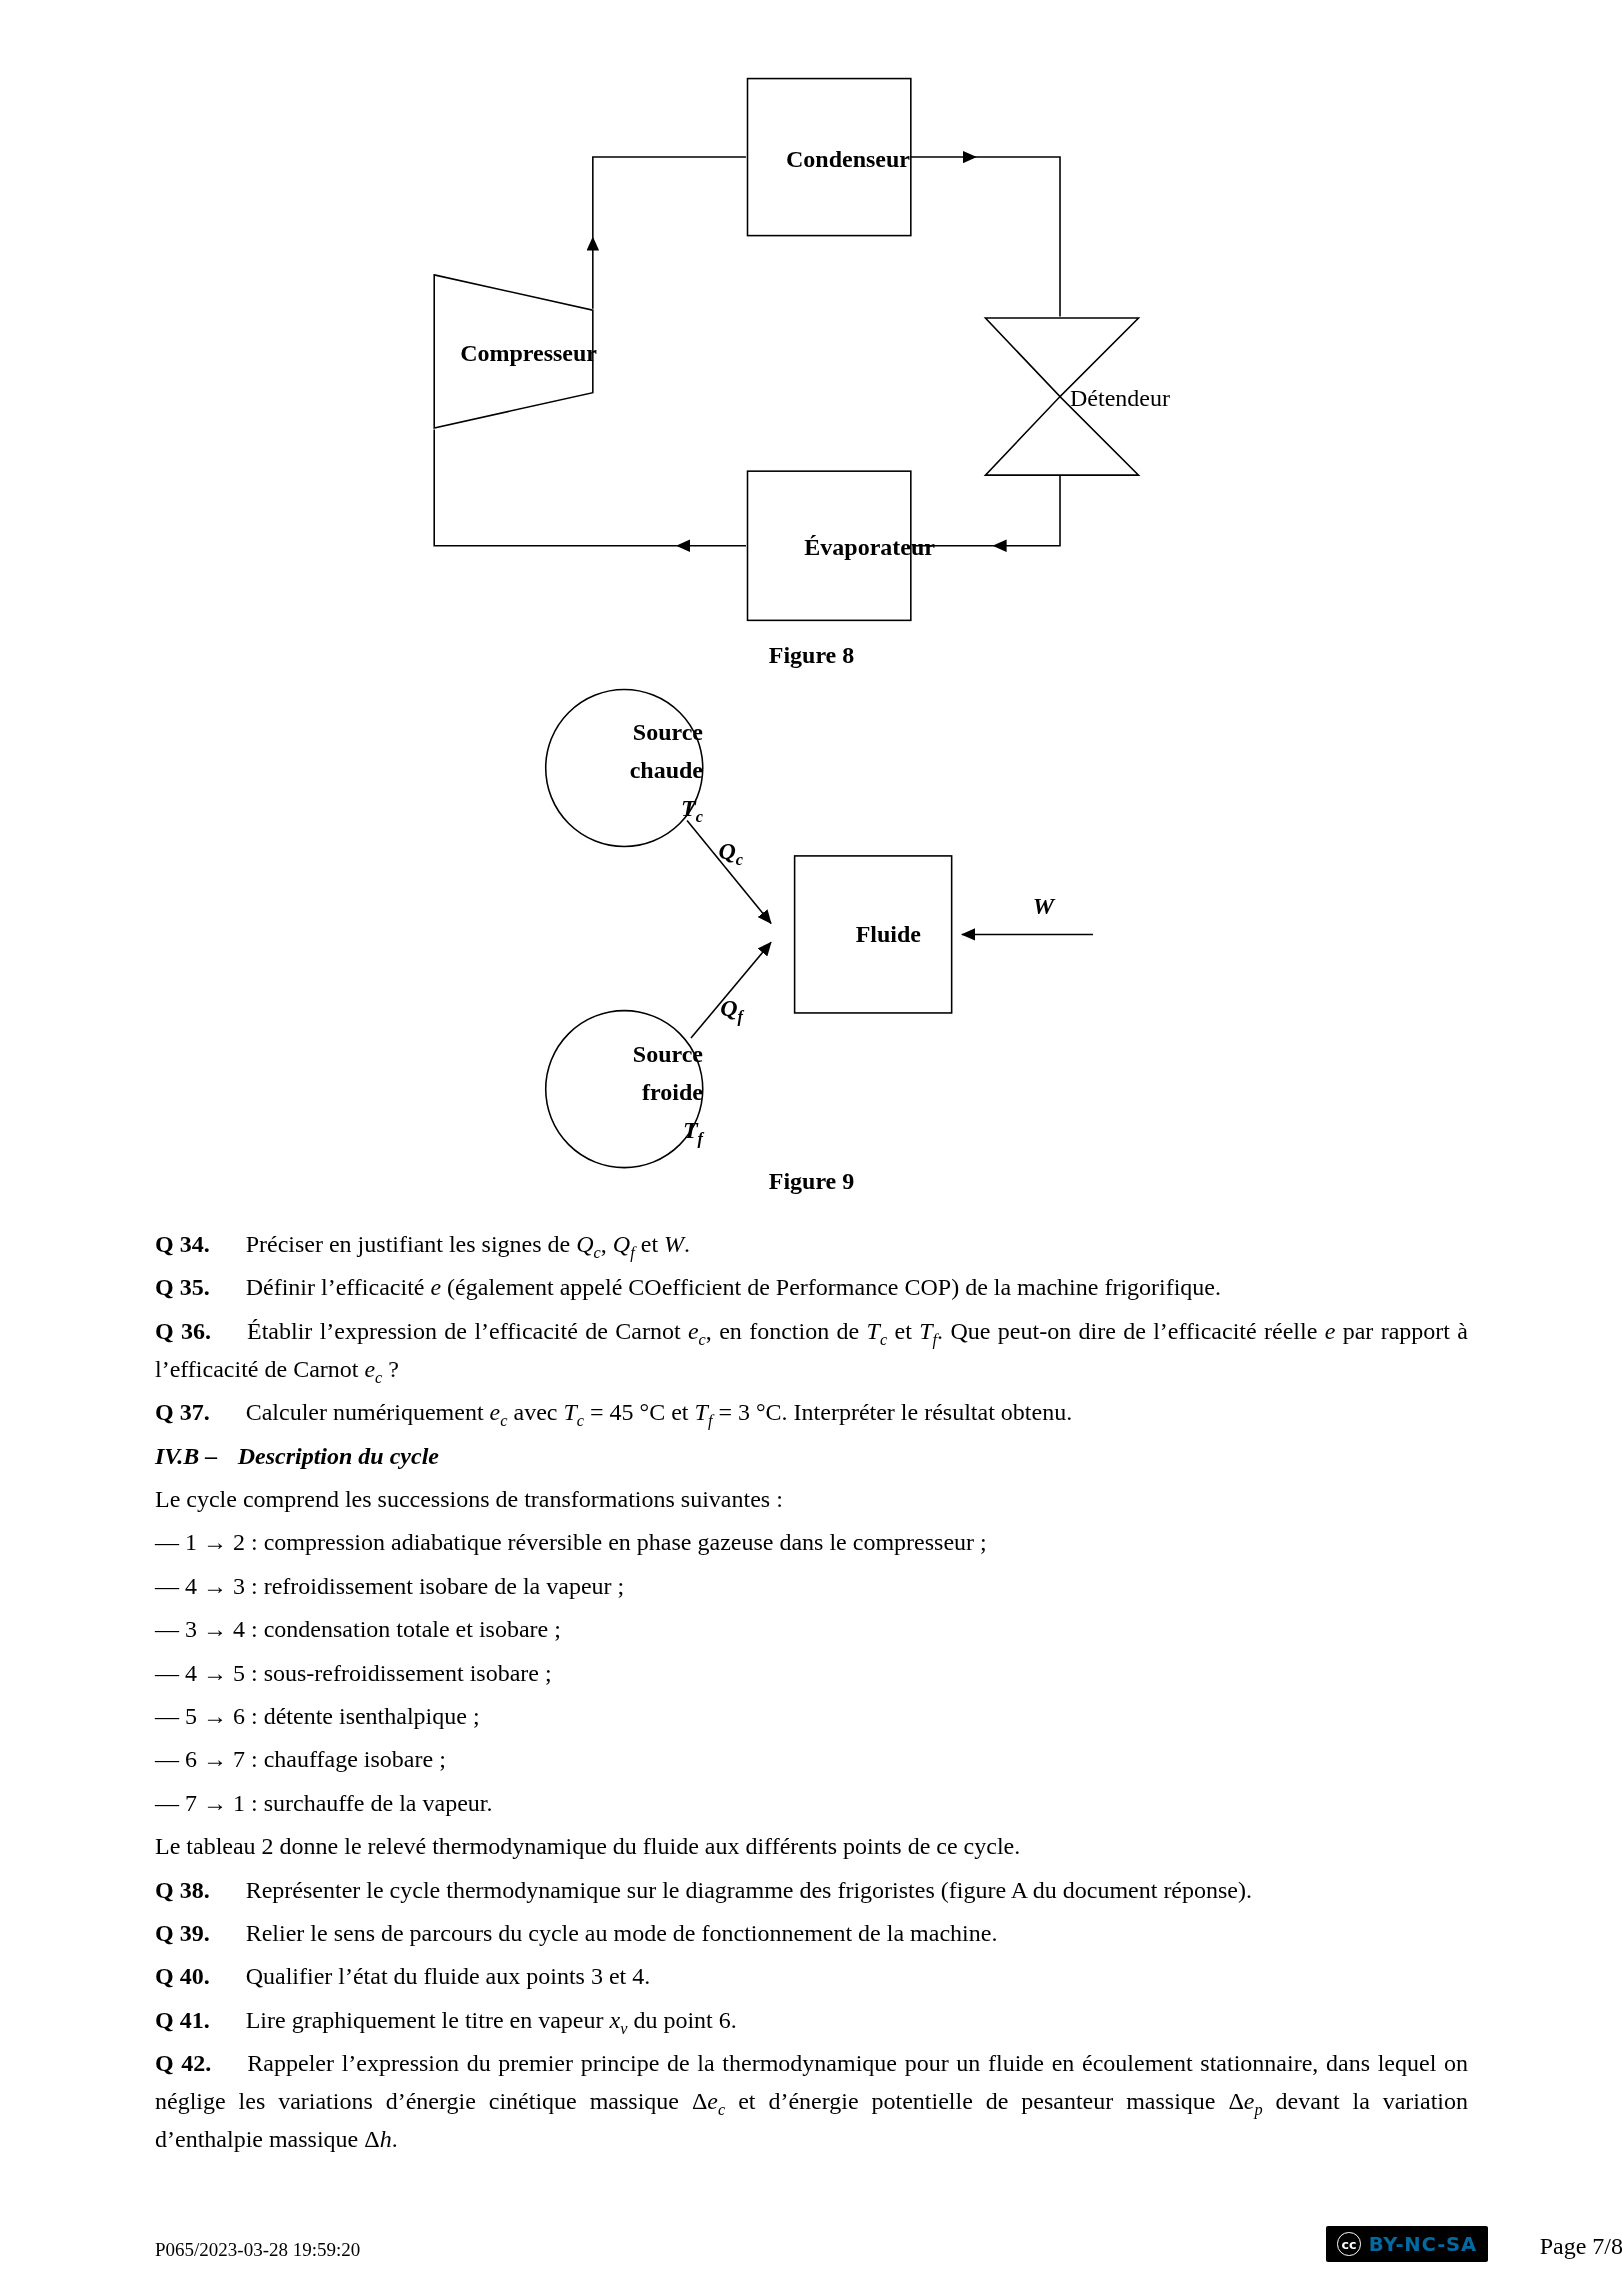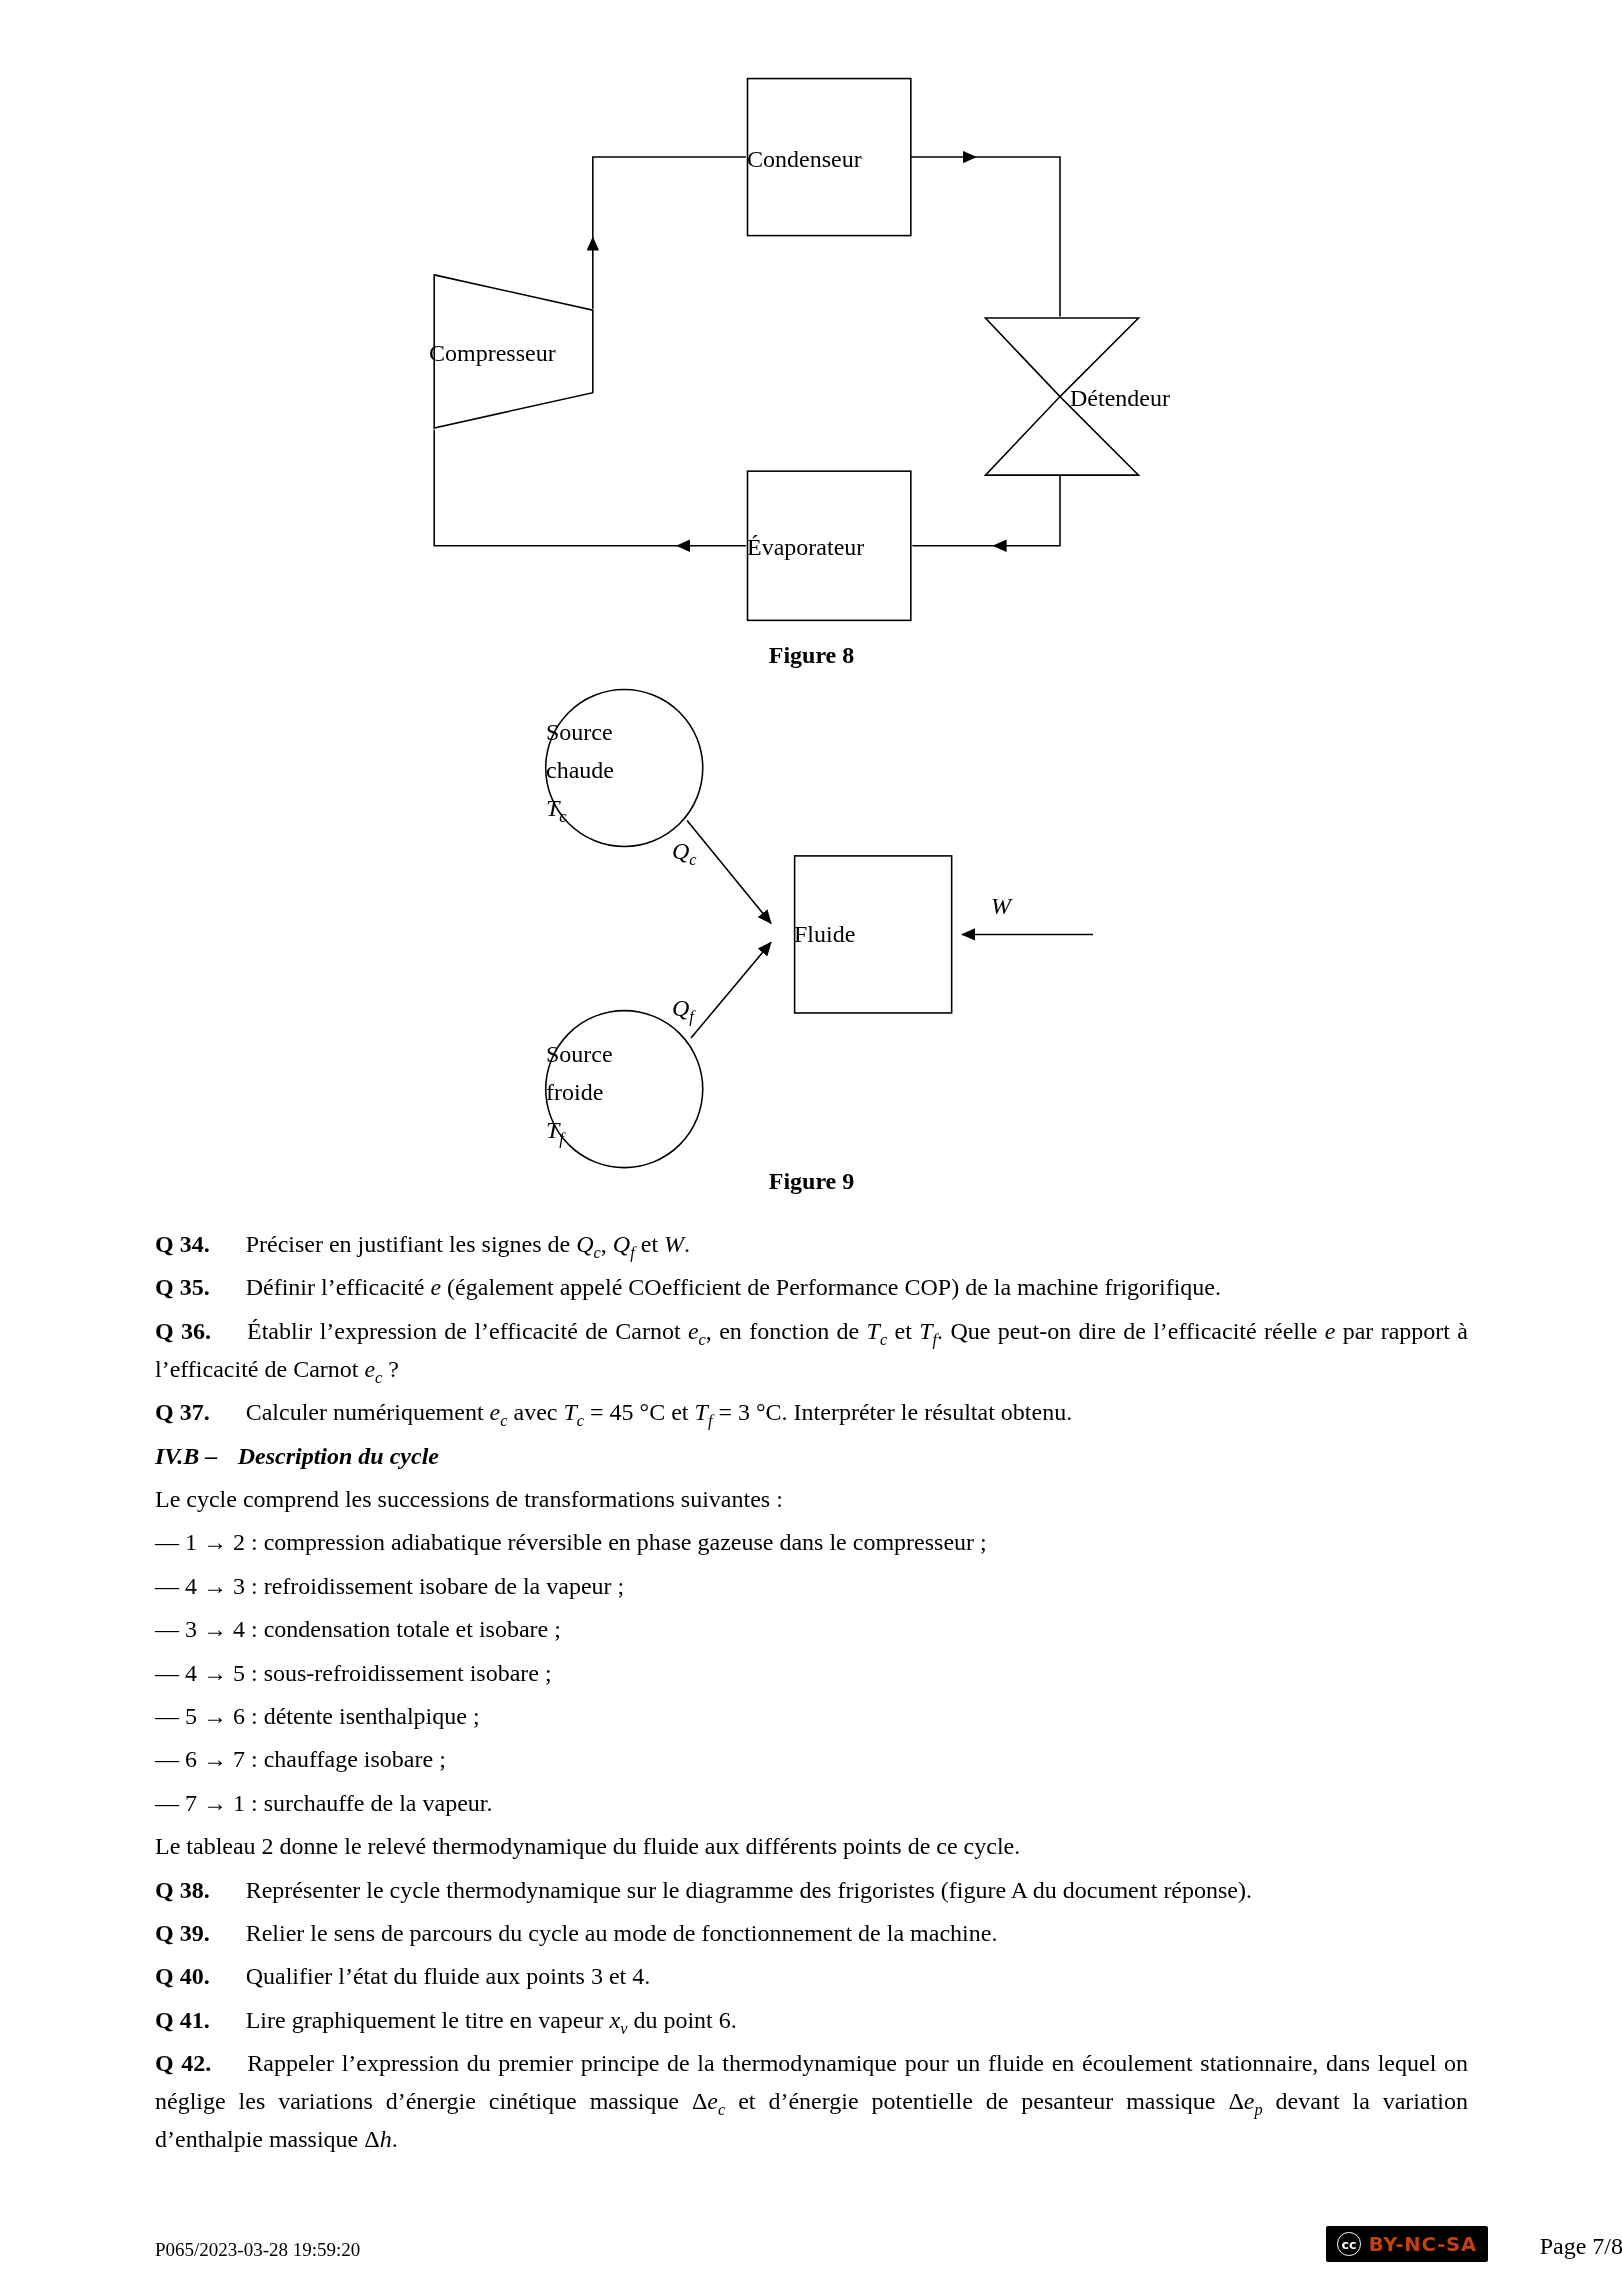--- a/index.html
+++ b/index.html
@@ -9,7 +9,7 @@
   }
   svg.diagram-layer{position:absolute;left:0;top:0;}
   .flabel{position:absolute;font-size:24px;line-height:38px;}
-  .tcenter{text-align:left;}
+  .tcenter{text-align:right;font-weight:bold;}
   .fig-caption{
     position:absolute;left:0;width:1623px;text-align:center;
     font-weight:bold;font-size:24px;

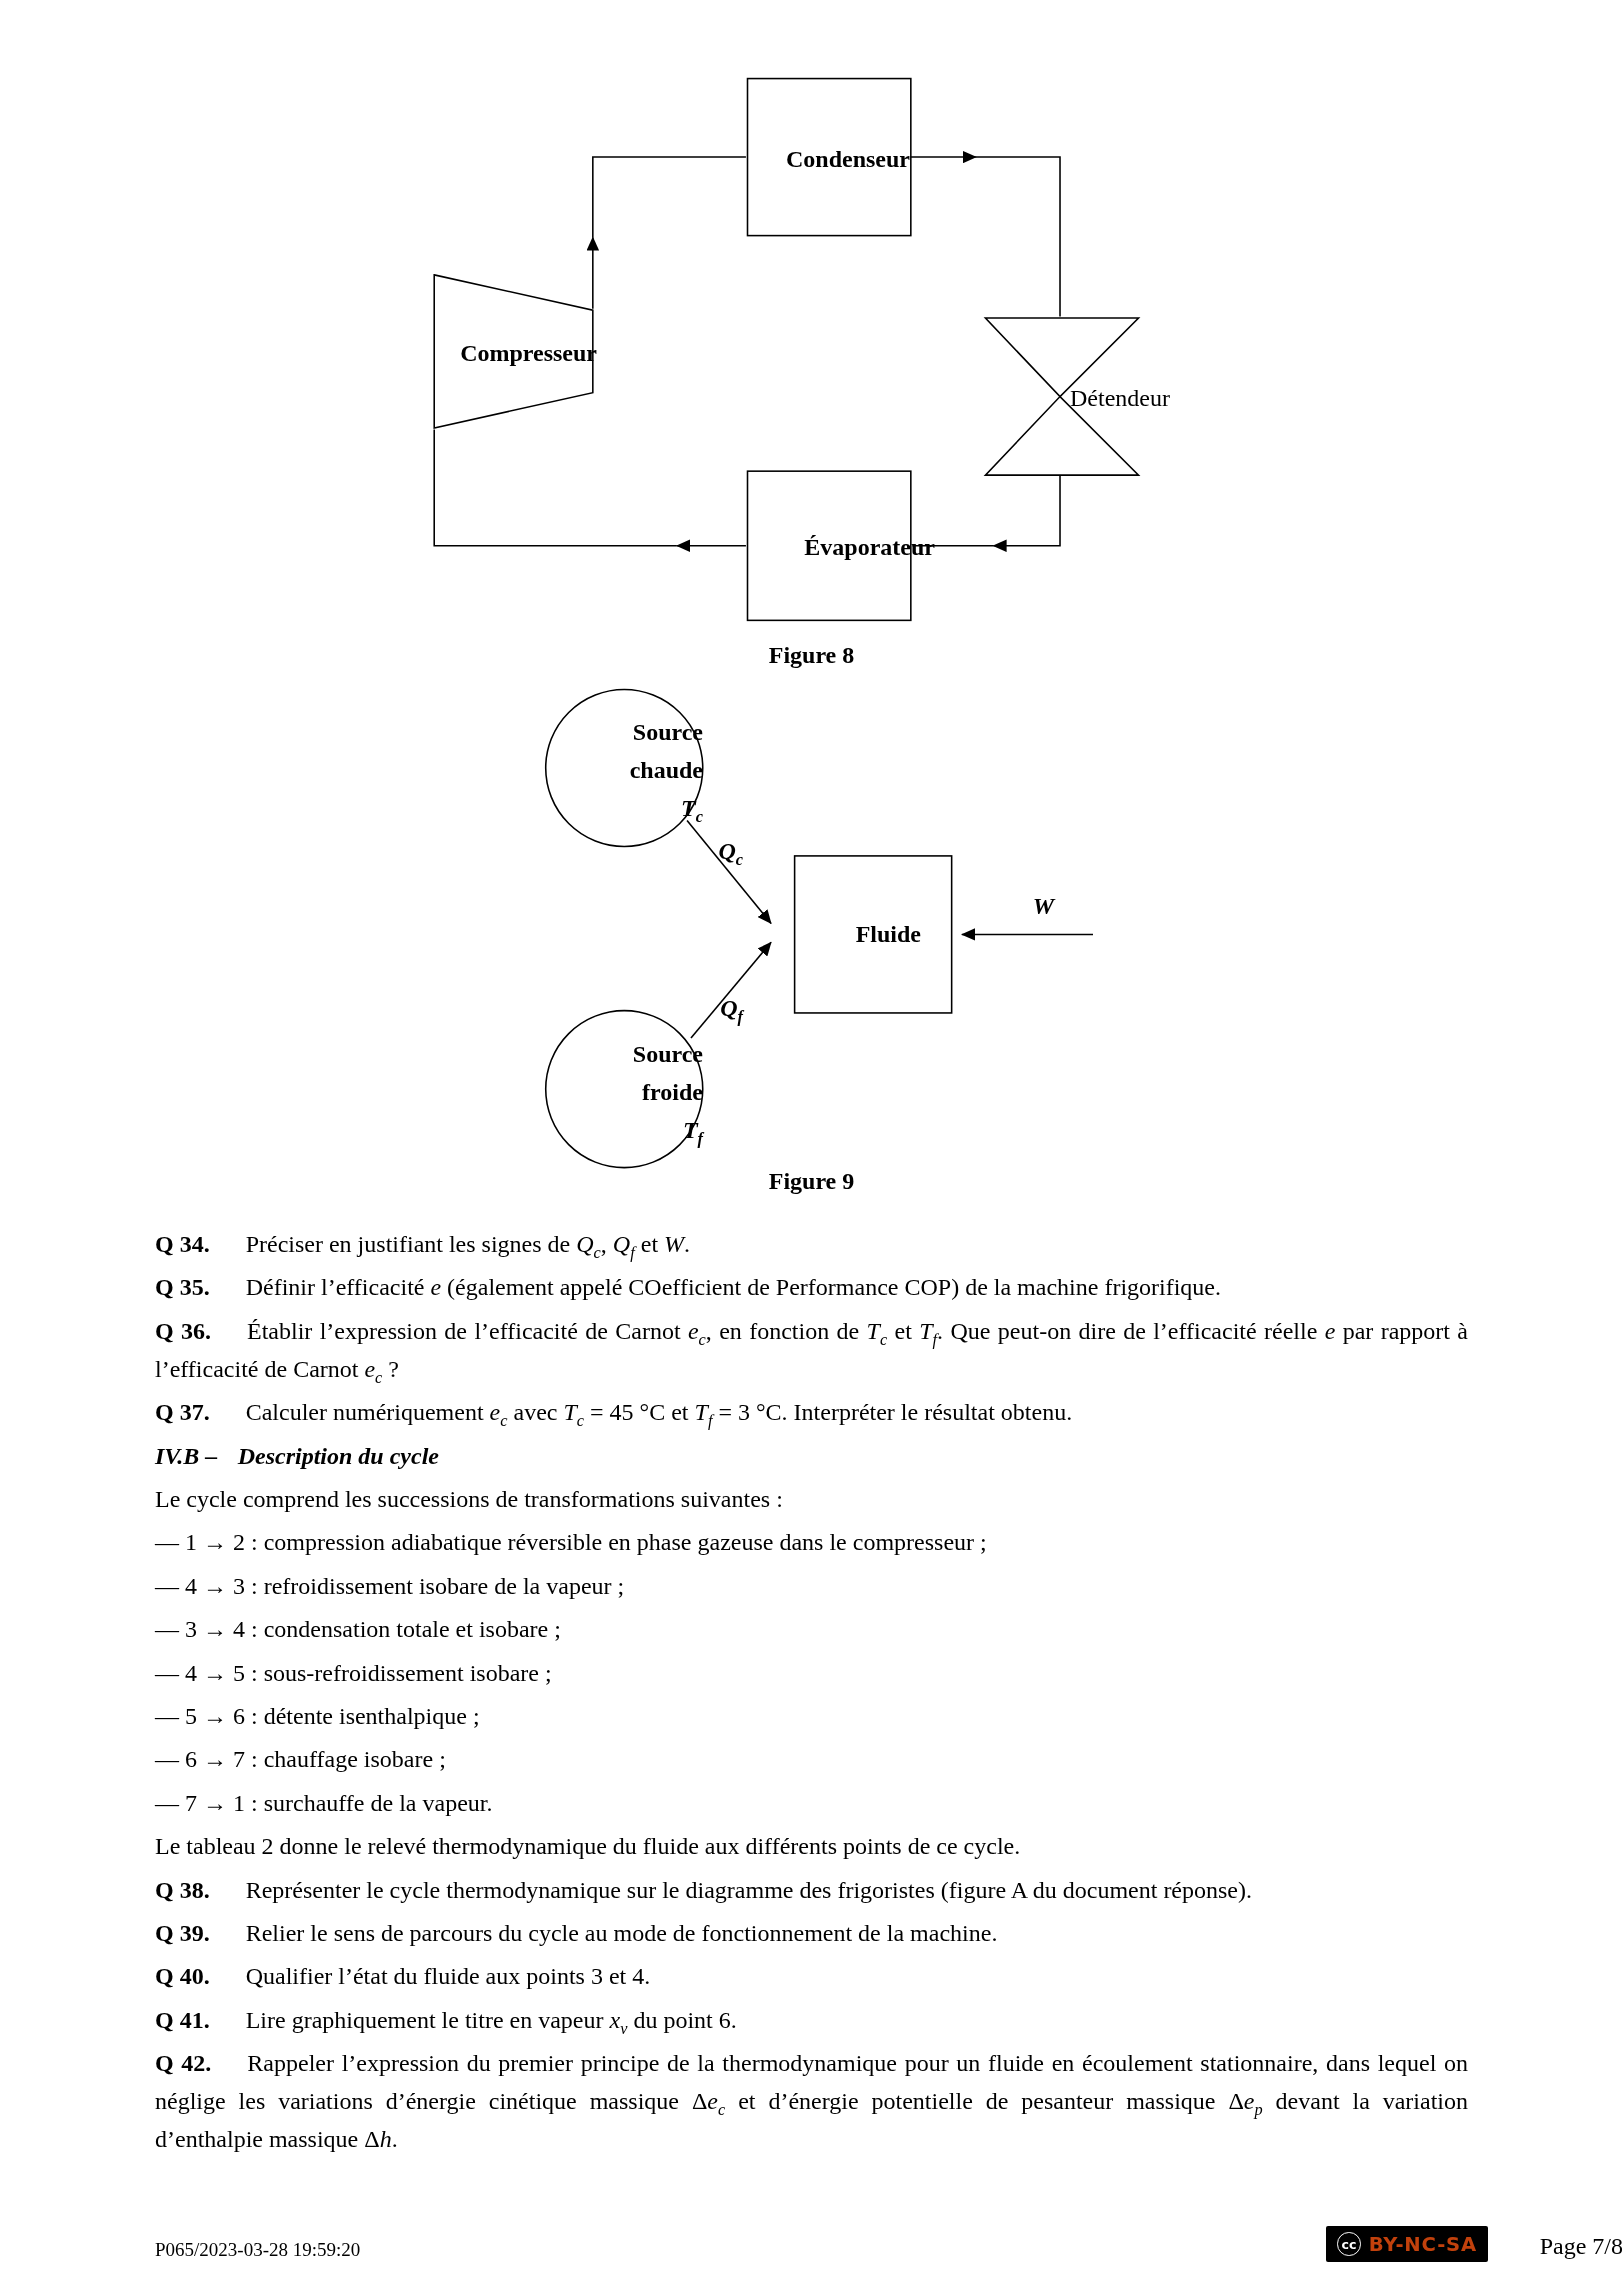--- a/index.html
+++ b/index.html
@@ -45,7 +45,7 @@
     display:flex;align-items:center;justify-content:center;box-sizing:border-box;
   }
   .cc-text{
-    color:#c2410c;font-family:"DejaVu Sans", sans-serif;font-weight:bold;font-size:19.6px;
+    color:#0369a1;font-family:"DejaVu Sans", sans-serif;font-weight:bold;font-size:19.6px;
     letter-spacing:0.8px;
   }
 </style>

